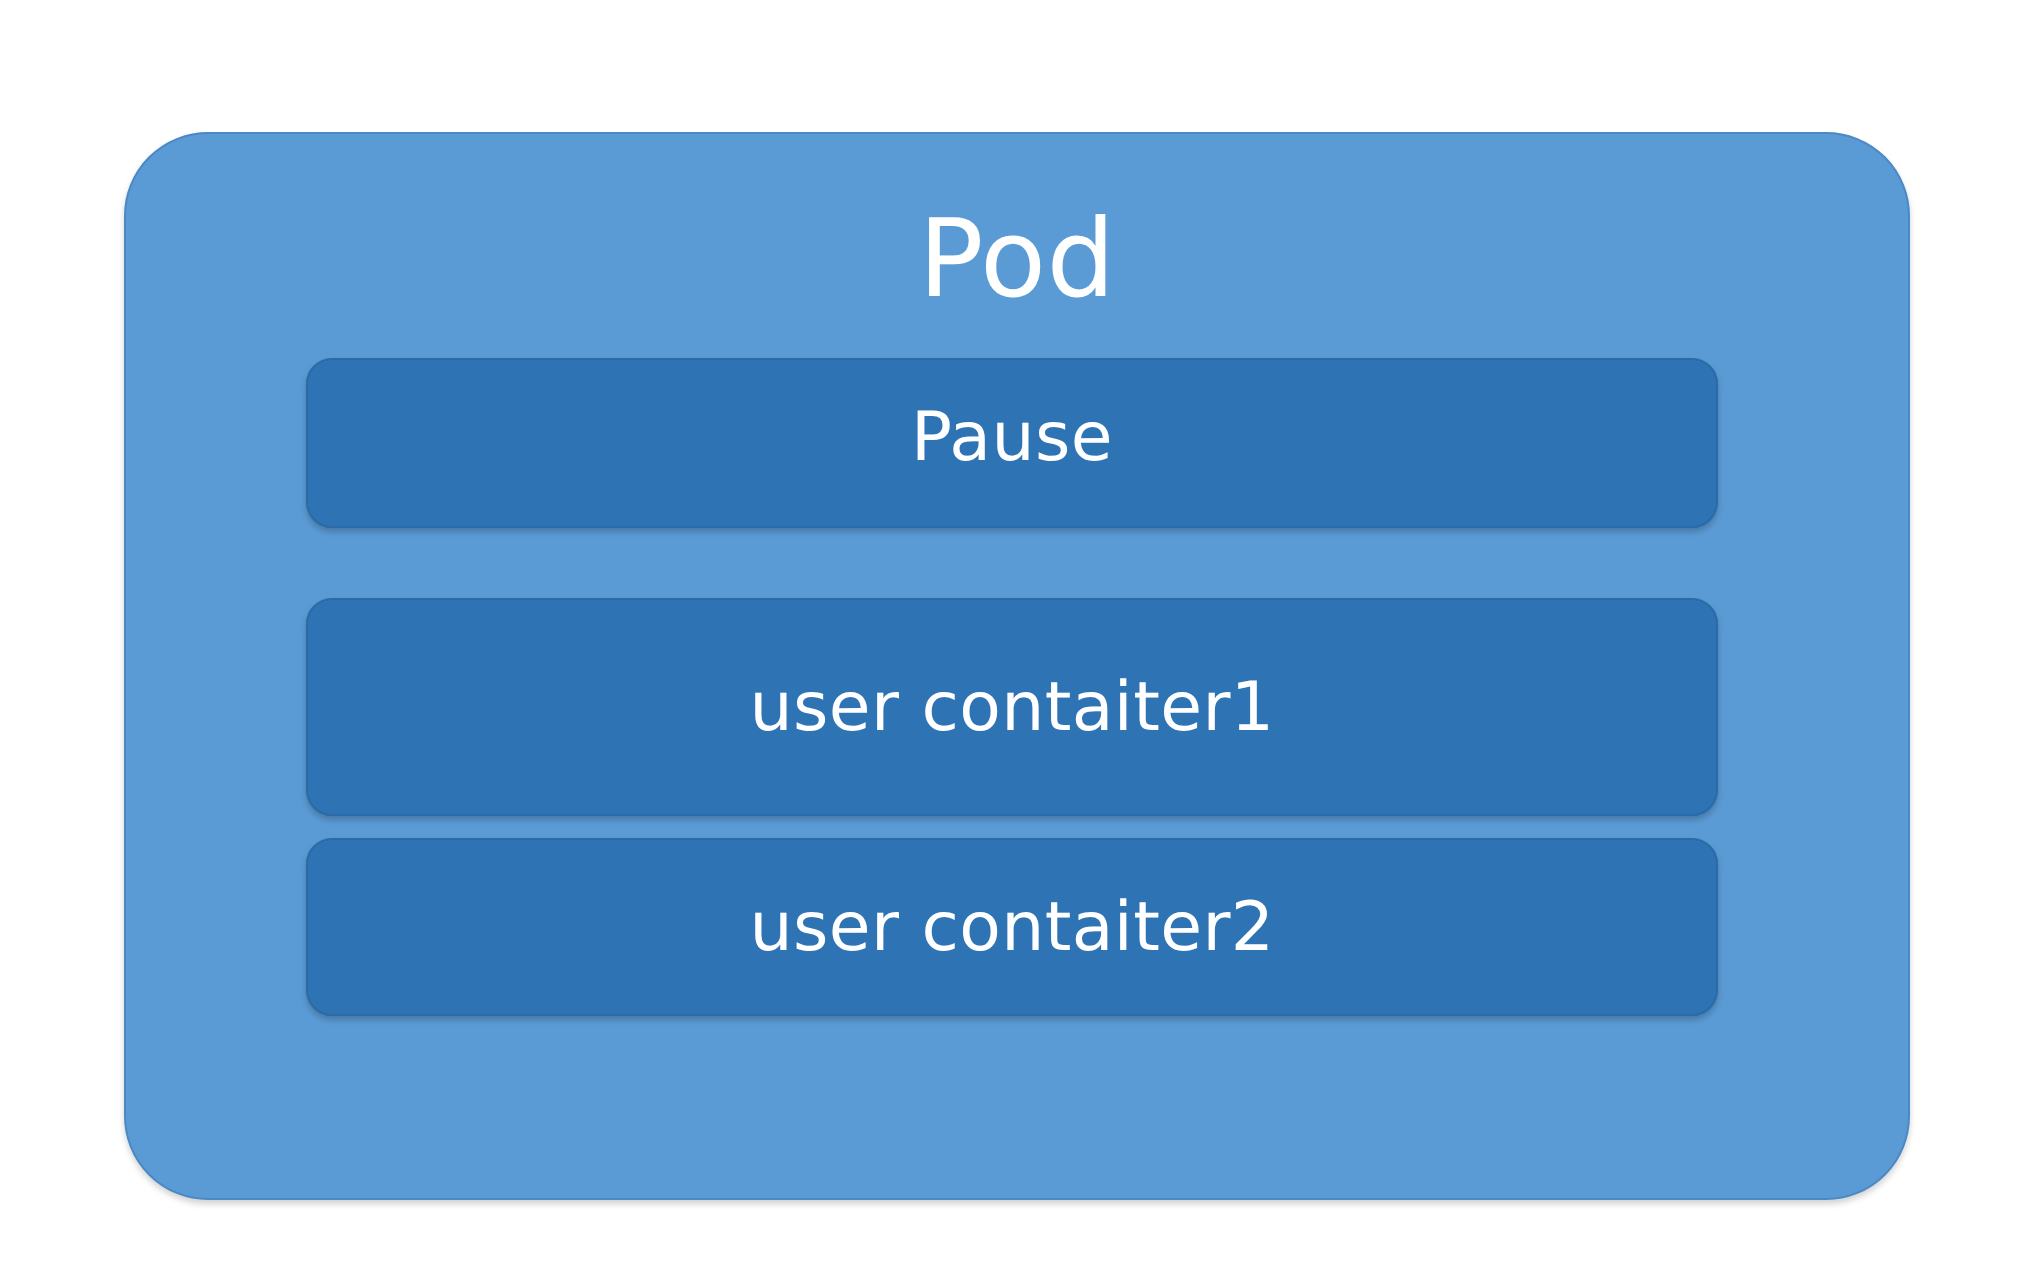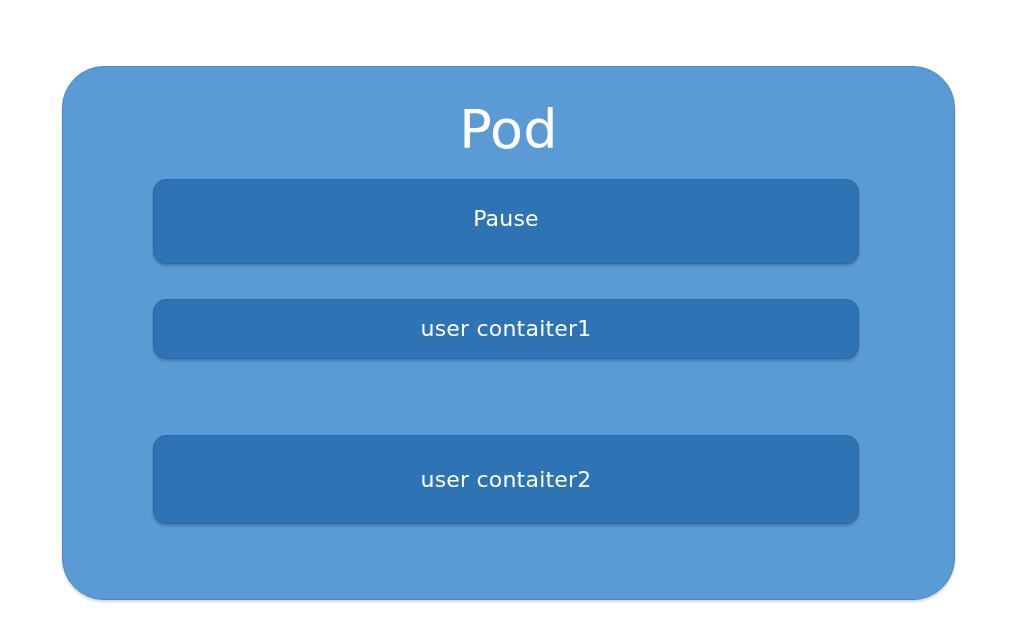--- a/index.html
+++ b/index.html
@@ -67,7 +67,7 @@
 
   .container-label {
     color: #ffffff;
-    font-size: 22px;
+    font-size: 34px;
     line-height: 30px;
     white-space: nowrap;
     letter-spacing: 0.2px;

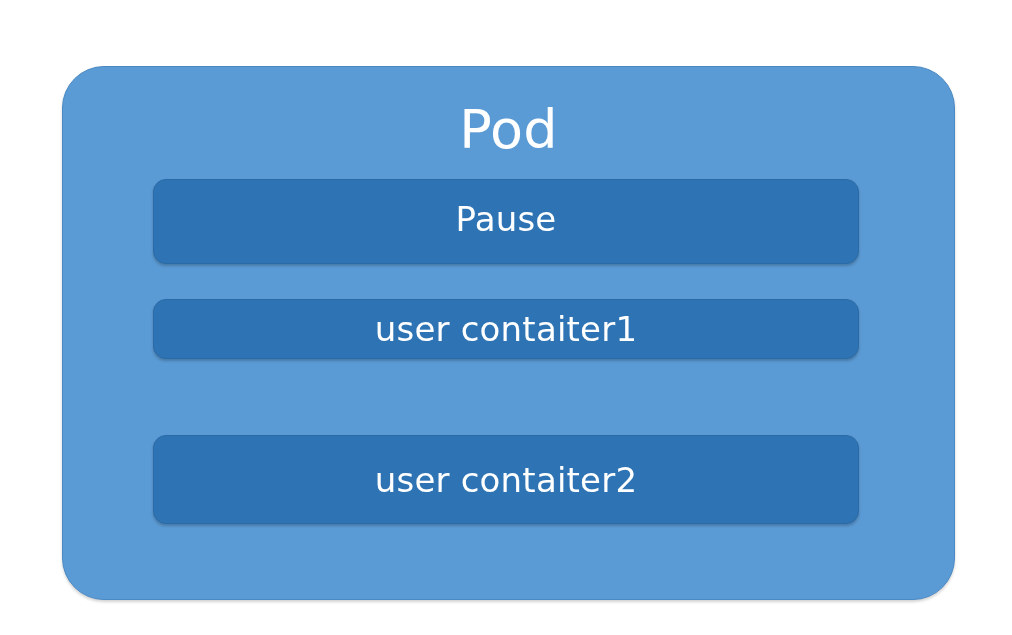--- a/index.html
+++ b/index.html
@@ -83,7 +83,7 @@
 
   .box-c1 {
     top: 232px;        
-    height: 60px;
+    height: 109px;
   }
 
   .box-c2 {

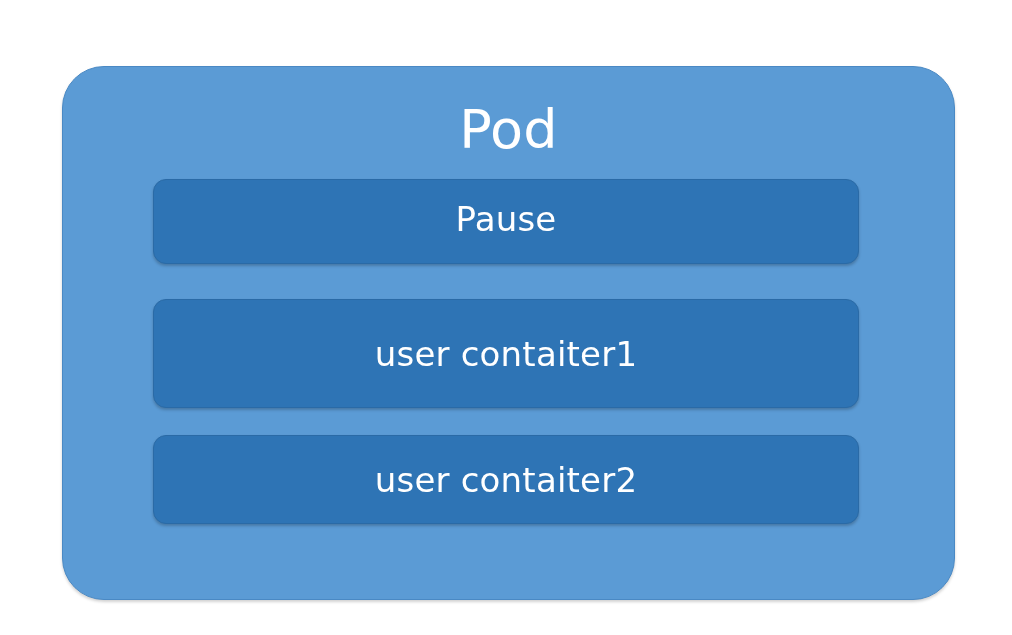--- a/index.html
+++ b/index.html
@@ -87,7 +87,7 @@
   }
 
   .box-c2 {
-    top: 368px;        
+    top: 352px;        
     height: 89px;
   }
 </style>

